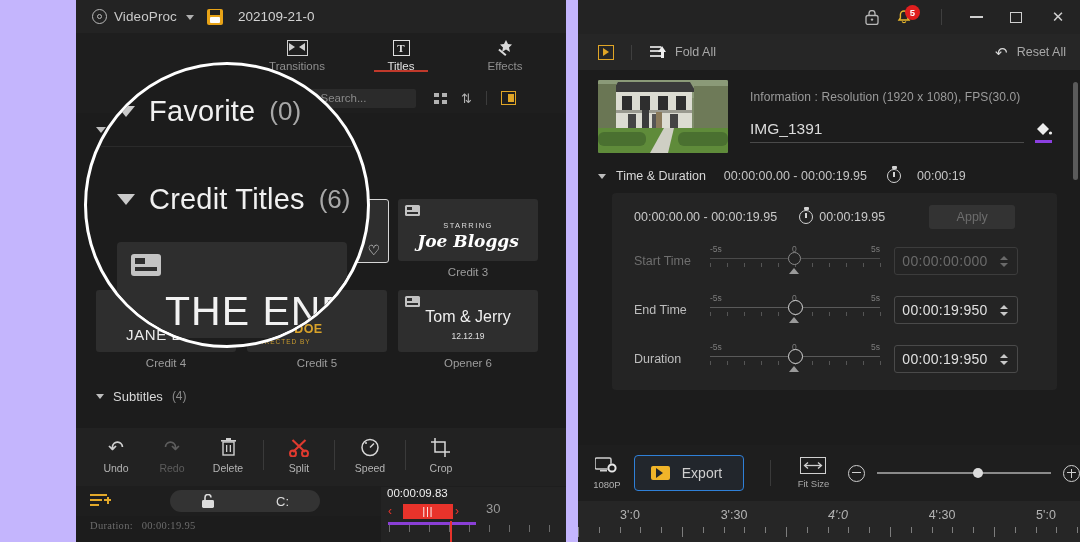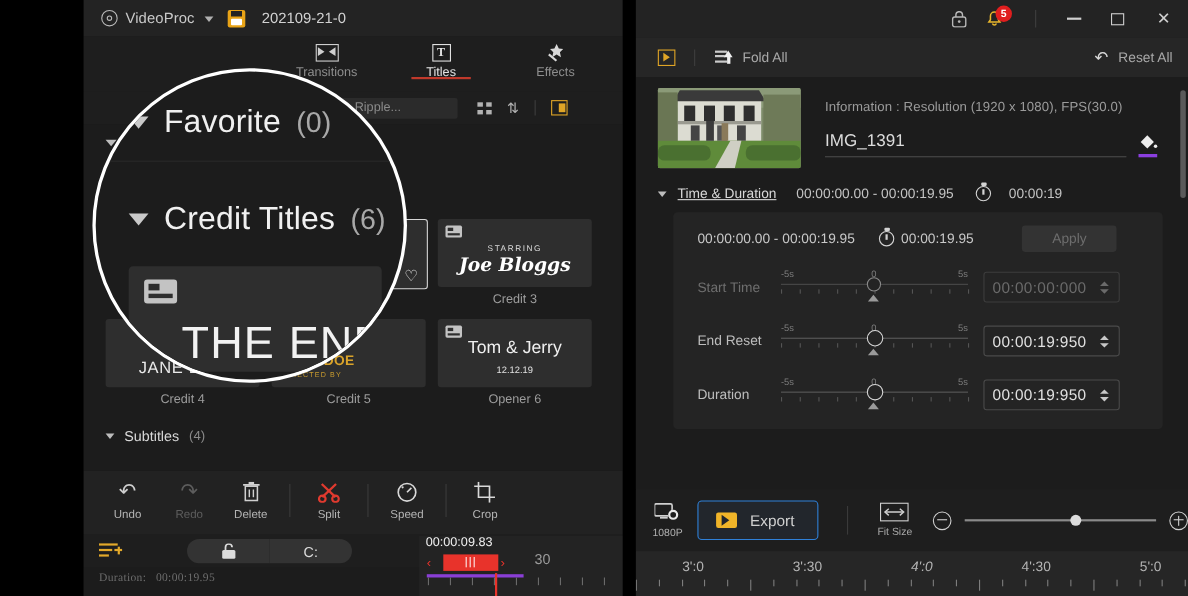--- a/index.html
+++ b/index.html
@@ -4,7 +4,7 @@
 <style>
   html,body{margin:0;padding:0;background:#ffffff;}
   body{width:1080px;height:542px;overflow:hidden;font-family:"Liberation Sans",sans-serif;}
-  #root{position:relative;width:1080px;height:542px;background:#000000;}
+  #root{position:relative;width:1080px;height:542px;background:#c4b5fd;}
 
   
   #leftwin{position:absolute;left:76px;top:0;width:490px;height:542px;background:#1c1c1c;overflow:hidden;}

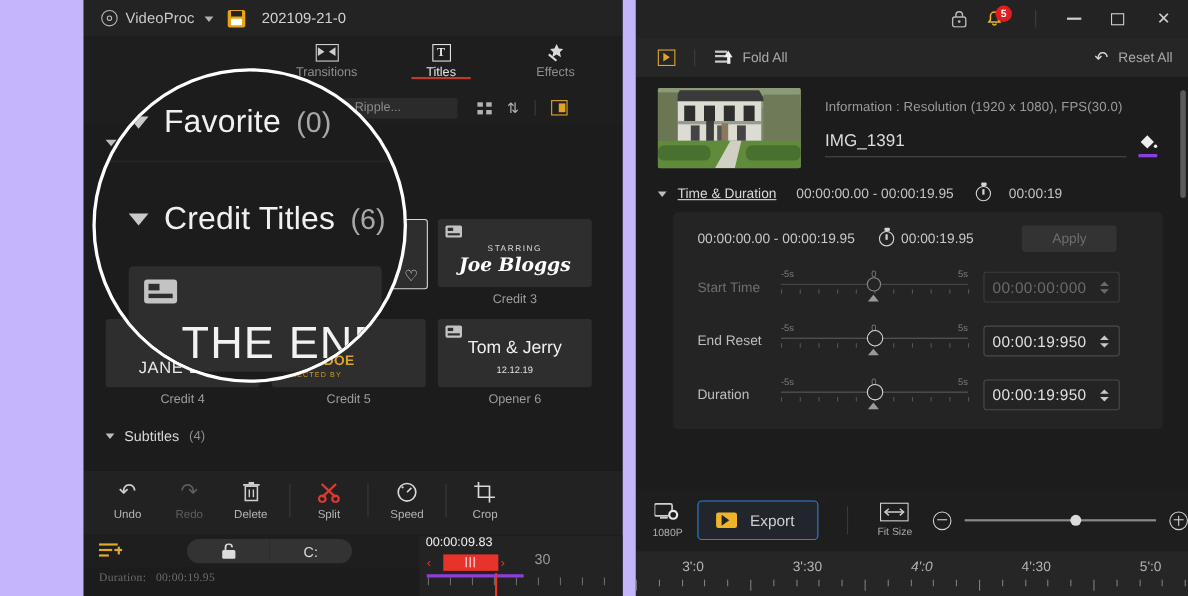--- a/index.html
+++ b/index.html
@@ -252,7 +252,7 @@
 
     <div class="lw-search">
       <div class="searchbox">
-        <span>Ripple...</span>
+        <span>Search...</span>
       </div>
       <div class="s-icons">
         <div class="grid-ico">

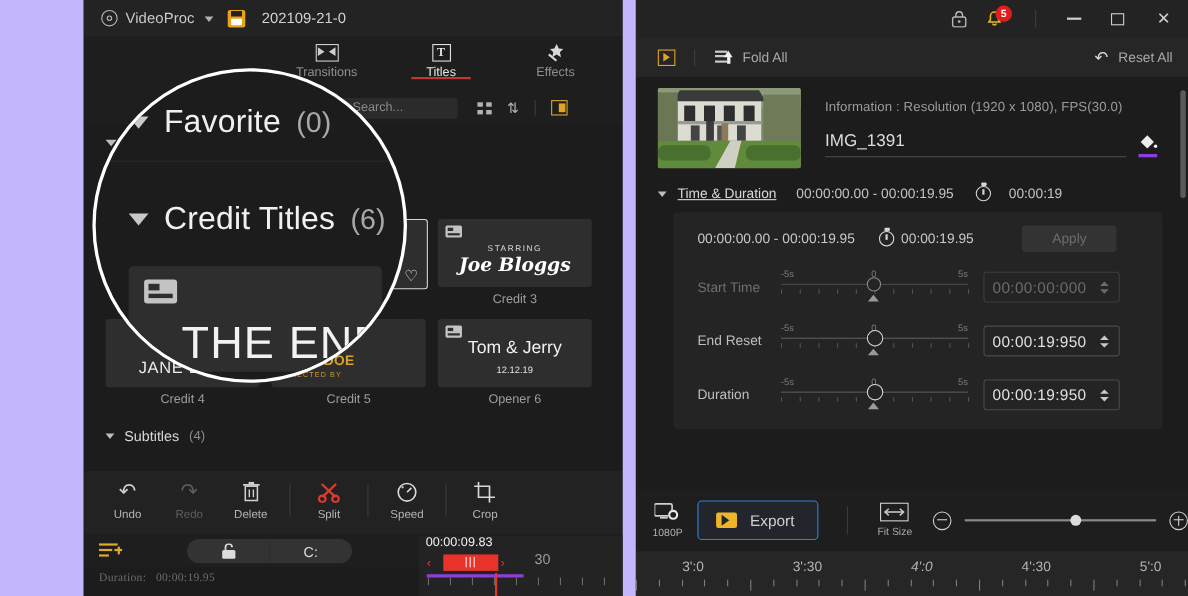--- a/index.html
+++ b/index.html
@@ -132,7 +132,7 @@
   .bucket-bar{position:absolute;left:1px;bottom:0;width:17px;height:3.5px;background:#8b3fe0;}
 
   .td-head{display:flex;align-items:center;gap:10px;padding-left:20px;margin-top:16px;}
-  .td-title{color:#d8d8d8;font-size:12.5px;text-decoration:underline;}
+  .td-title{color:#d8d8d8;font-size:12.5px;}
   .td-range{color:#c4c4c4;font-size:12.5px;margin-left:8px;}
   .clock{width:14px;height:14px;border:1.5px solid #d4d4d4;border-radius:50%;position:relative;box-sizing:border-box;margin-left:10px;}
   .clock::after{content:"";position:absolute;left:5.2px;top:2px;width:1.4px;height:4.6px;background:#d4d4d4;}

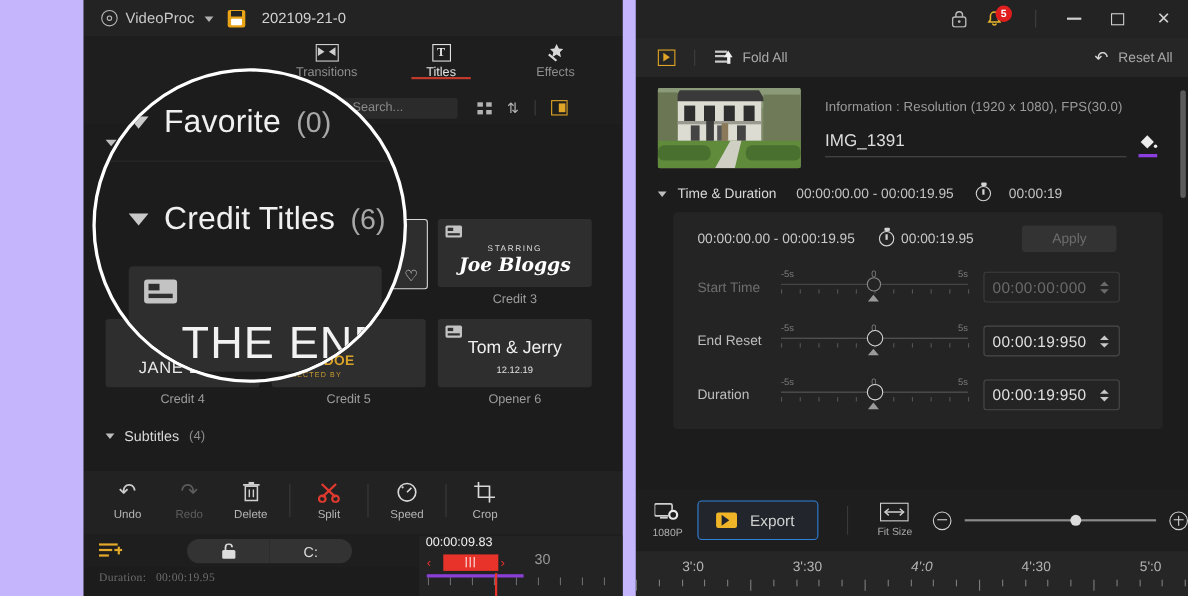--- a/index.html
+++ b/index.html
@@ -619,7 +619,7 @@
         </div>
 
         <div class="sld-row">
-          <div class="sld-lab">End Reset</div>
+          <div class="sld-lab">End Time</div>
           <div class="sld-wrap">
             <div class="sld-tick-lab" style="left:0">-5s</div>
             <div class="sld-tick-lab" style="left:82px">0</div>

